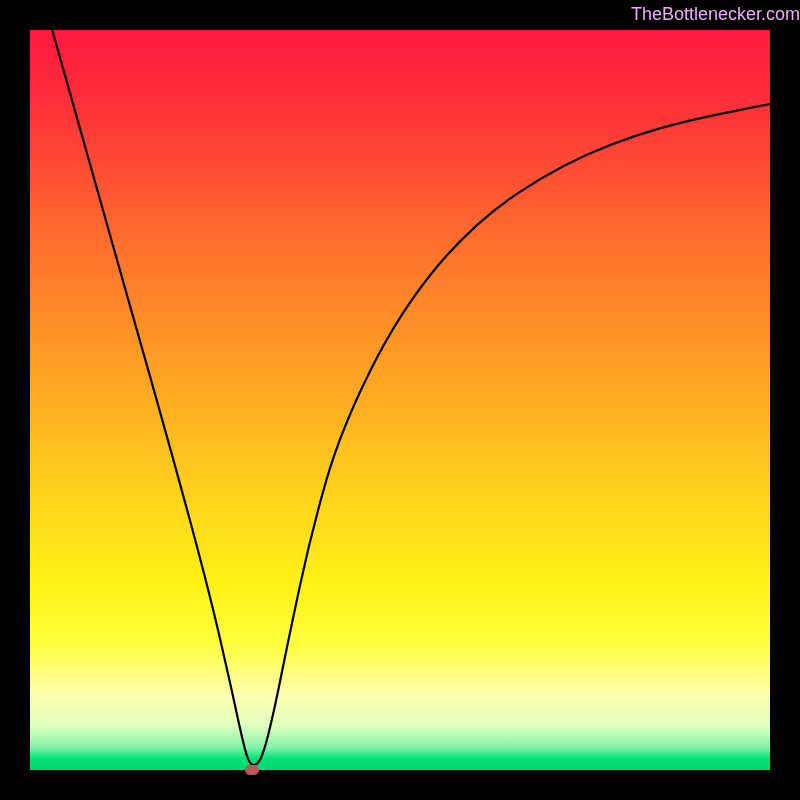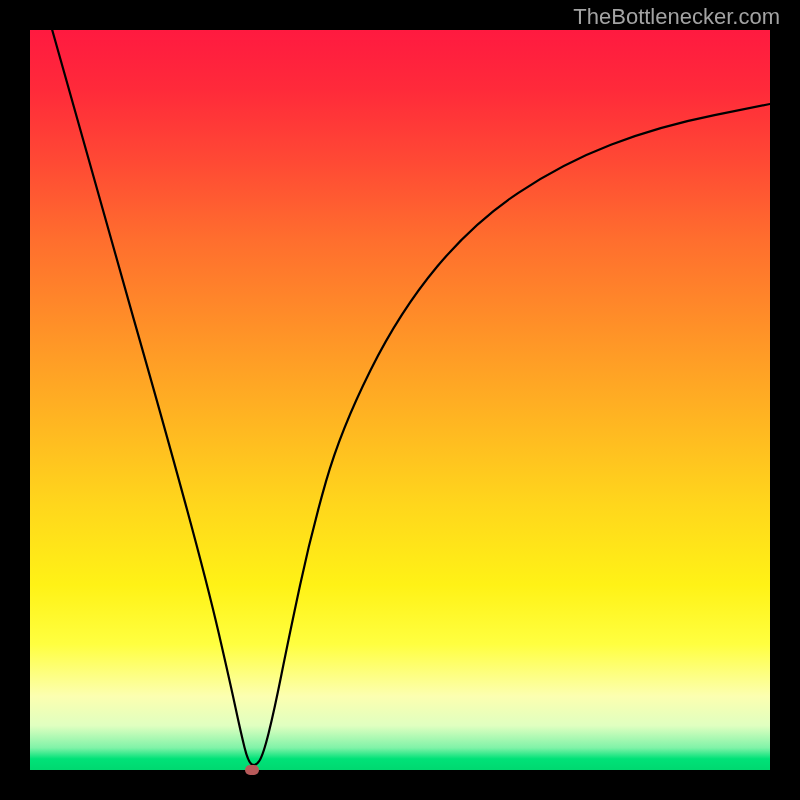--- a/index.html
+++ b/index.html
@@ -14,10 +14,10 @@
   .watermark {
     position: absolute;
     top: 4px;
-    right: 20px;
-    color: #a3a3a3;
+    right: 0;
+    color: #f0abfc;
     font-family: Arial, sans-serif;
-    font-size: 22px;
+    font-size: 18px;
     z-index: 10;
   }
   .plot-area {

